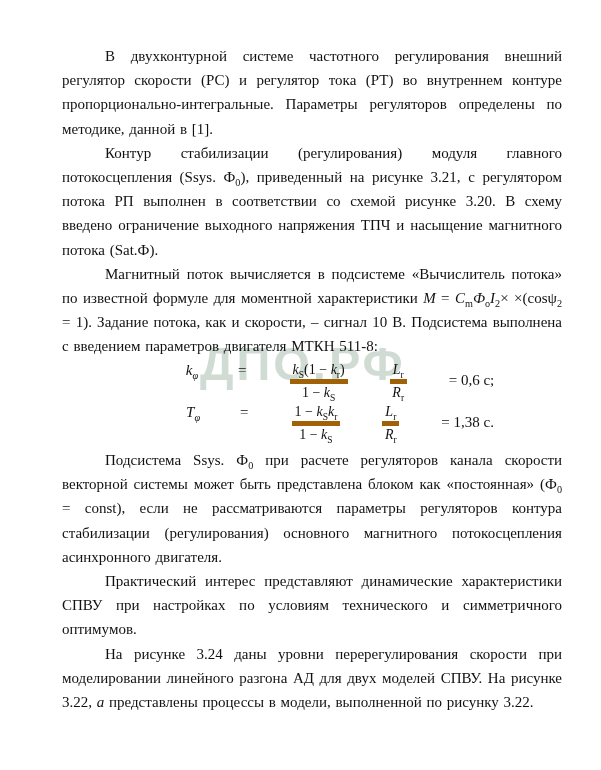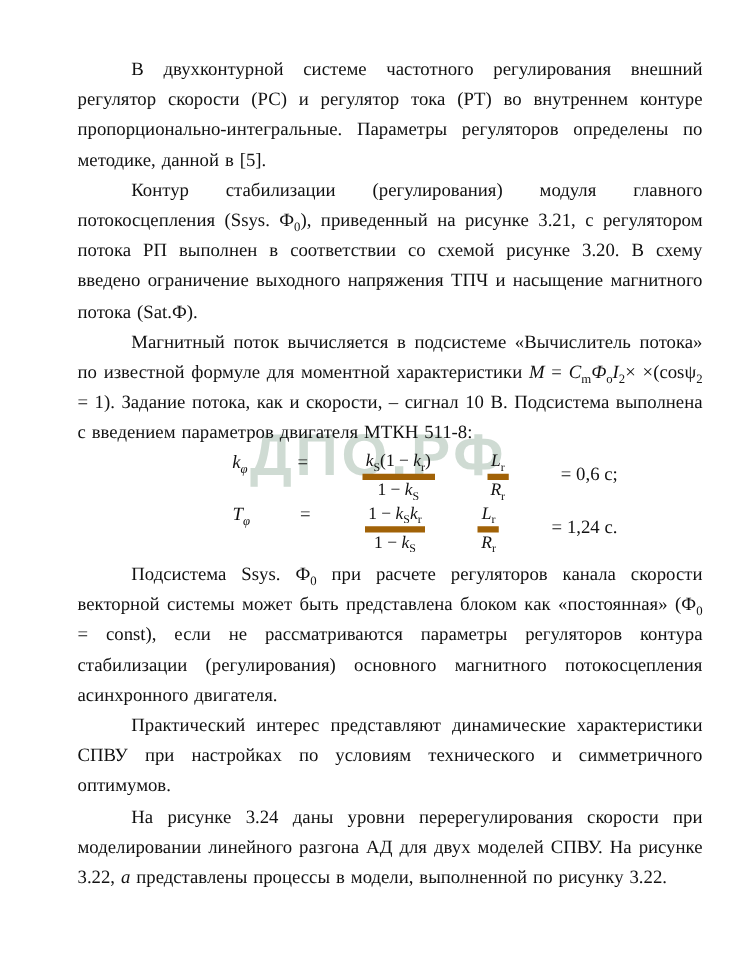--- a/index.html
+++ b/index.html
@@ -98,7 +98,7 @@
 
   <div class="content">
 
-    <p class="para">В двухконтурной системе частотного регулирования внешний регулятор скорости (РС) и регулятор тока (РТ) во внутреннем контуре пропорционально-интегральные. Параметры регуляторов определены по методике, данной в [5].</p>
+    <p class="para">В двухконтурной системе частотного регулирования внешний регулятор скорости (РС) и регулятор тока (РТ) во внутреннем контуре пропорционально-интегральные. Параметры регуляторов определены по методике, данной в [1].</p>
     <p class="para">Контур стабилизации (регулирования) модуля главного потокосцепления (Ssys. Ф<sub>0</sub>), приведенный на рисунке 3.21, с регулятором потока РП выполнен в соответствии со схемой рисунке 3.20. В схему введено ограничение выходного напряжения ТПЧ и насыщение магнитного потока (Sat.Ф).</p>
     <p class="para">Магнитный поток вычисляется в подсистеме «Вычислитель потока» по известной формуле для моментной характеристики <i>M</i> = <i>C</i><sub>m</sub><i>Ф</i><sub>o</sub><i>I</i><sub>2</sub>× ×(cosψ<sub>2</sub> = 1). Задание потока, как и скорости, – сигнал 10 В. Подсистема выполнена с введением параметров двигателя МТКН 511-8:</p>
 

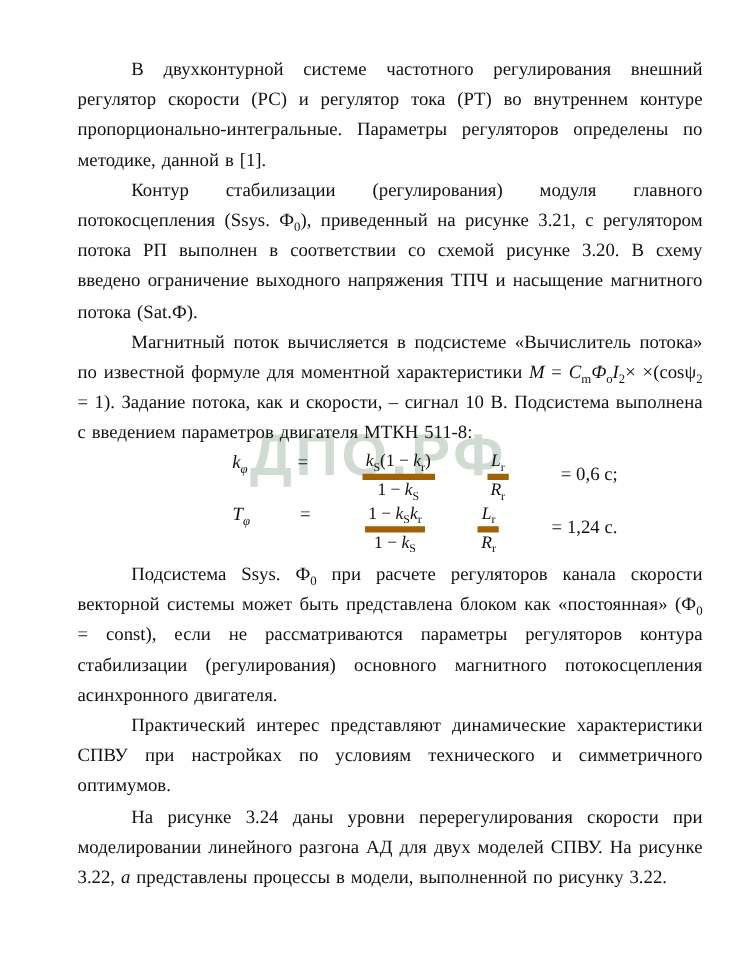--- a/index.html
+++ b/index.html
@@ -129,7 +129,7 @@
           <span class="num"><i>L</i><sub>r</sub></span>
           <span class="den"><i>R</i><sub>r</sub></span>
         </span>
-        <span class="f-res">= 1,24 с.</span>
+        <span class="f-res">= 1,38 с.</span>
       </div>
 
     </div>

